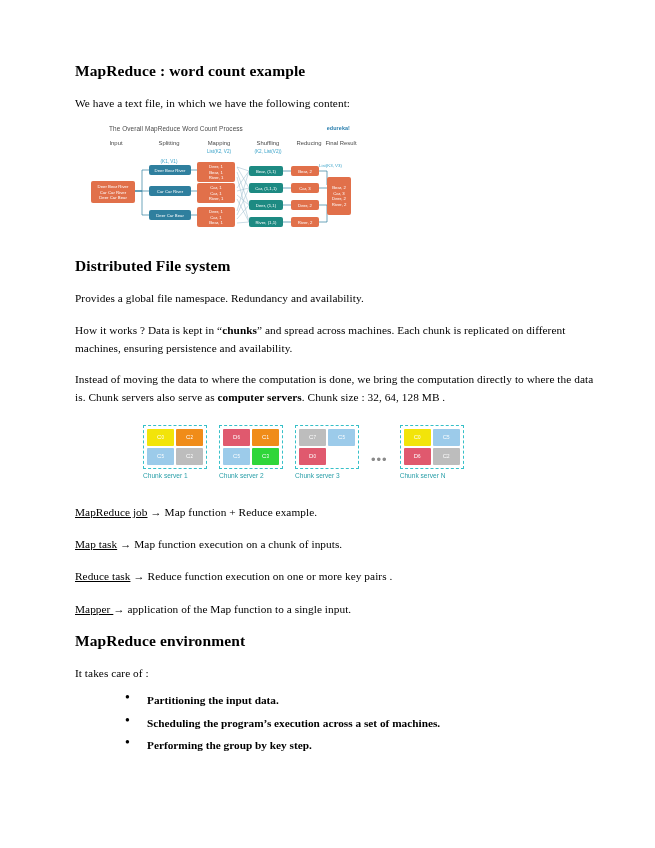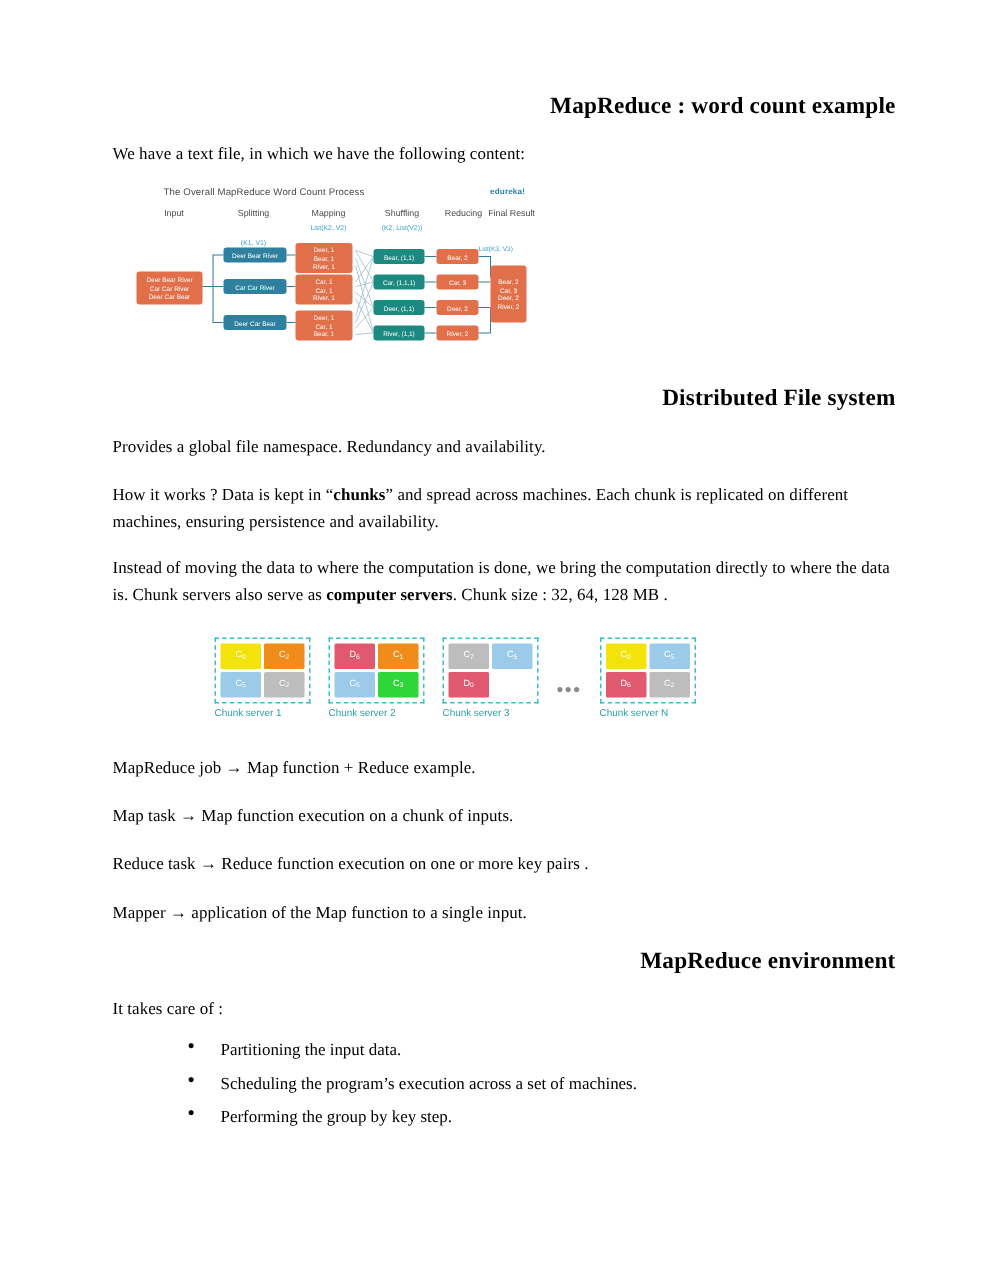--- a/index.html
+++ b/index.html
@@ -24,7 +24,6 @@
     font-weight: bold;
     margin: 0 0 14px 0;
     letter-spacing: .1px;
-    text-align: right;
   }
   p.body {
     font-size: 11.3px;

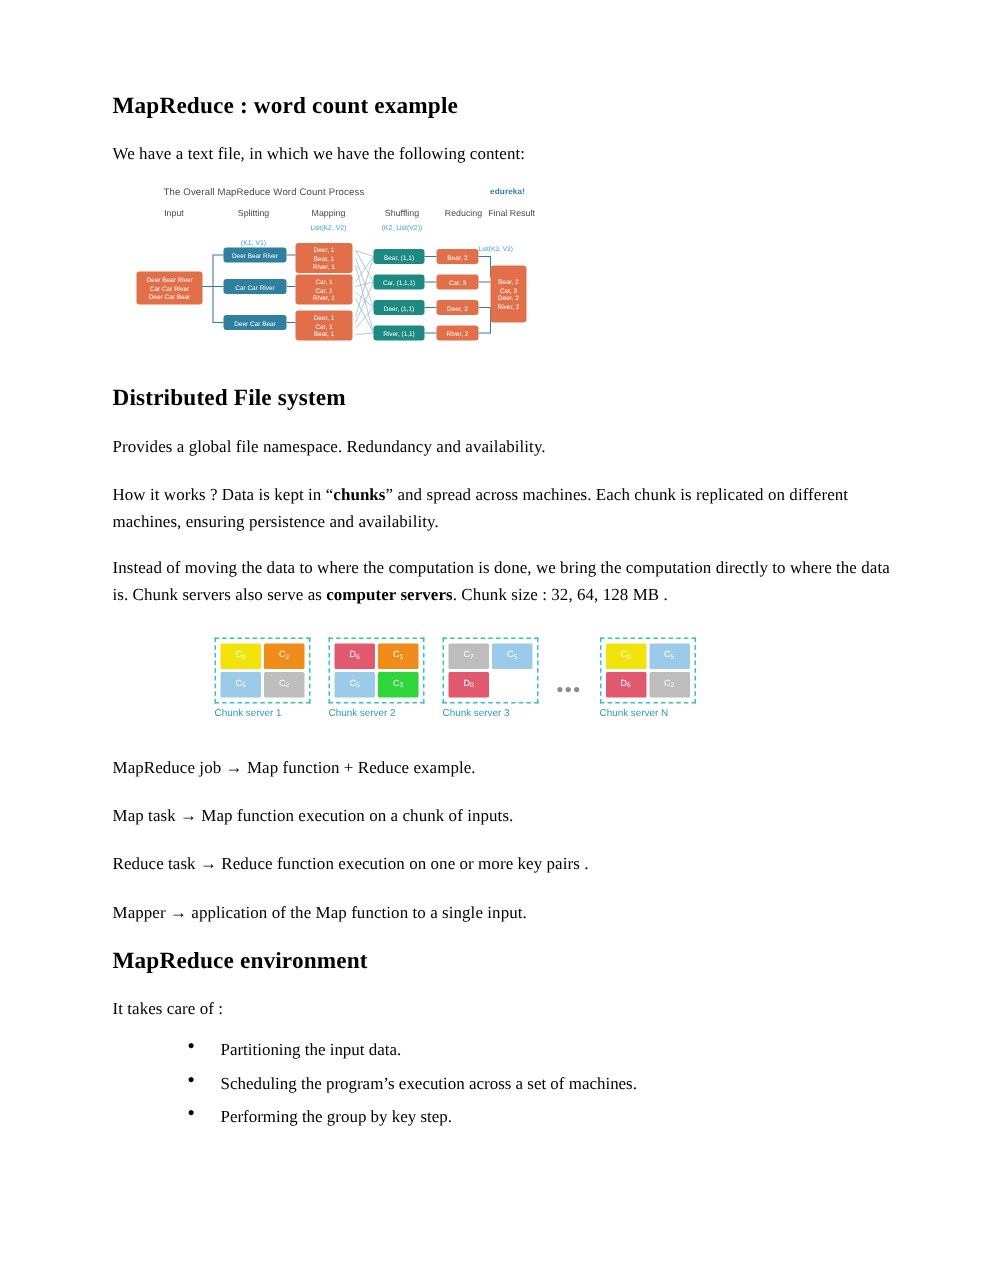--- a/index.html
+++ b/index.html
@@ -31,7 +31,7 @@
     margin: 0 0 13px 0;
     letter-spacing: .05px;
   }
-  .u { }
+  .u { text-decoration: underline; }
   .b { font-weight: bold; }
 
   

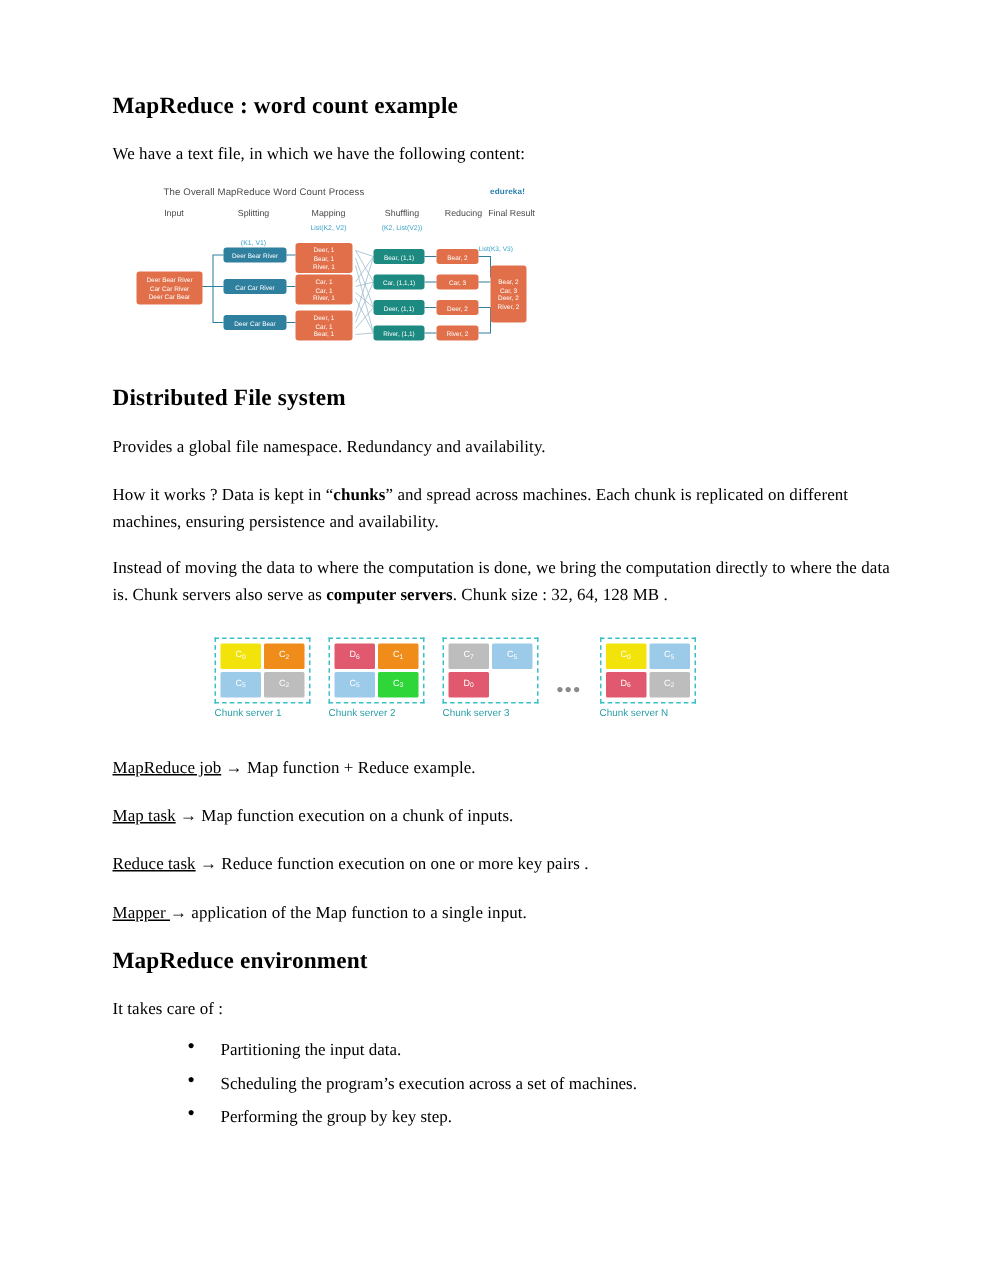--- a/index.html
+++ b/index.html
@@ -149,6 +149,7 @@
     margin: 10px 0 15px 0;
     padding-left: 50px;
     list-style: none;
+    font-weight: bold;
   }
   ul.bul li {
     font-size: 11.3px;

